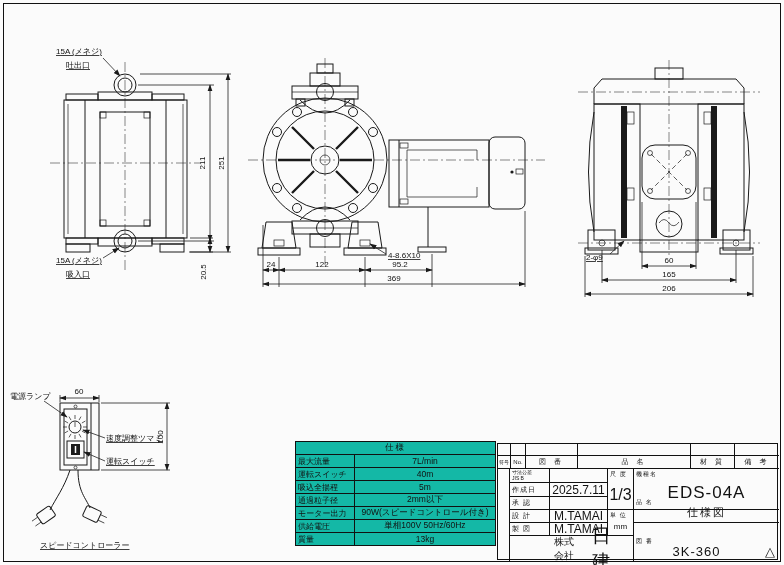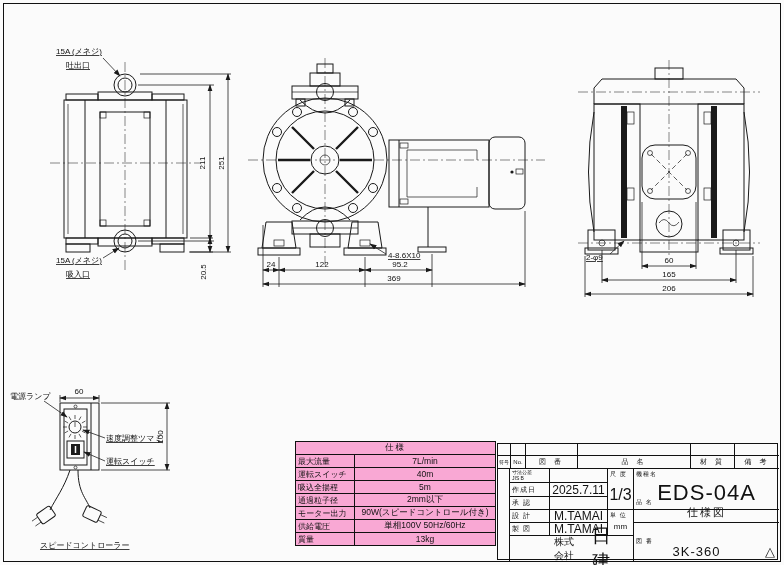--- a/index.html
+++ b/index.html
@@ -27,7 +27,7 @@
   .rev-side>div:first-child{border-bottom:1px solid #111;}
   
   .spec{position:absolute;left:295px;top:441px;width:201px;border-collapse:collapse;
-        font-size:8px;background:#f9a8d4;}
+        font-size:8px;background:#14b8a6;}
   .spec td,.spec th{border:1px solid #111;padding:0 2px;height:12px;font-weight:normal;}
   .spec .sl{width:54px;text-align:left;}
   .spec .sv{text-align:center;font-size:8.5px;}

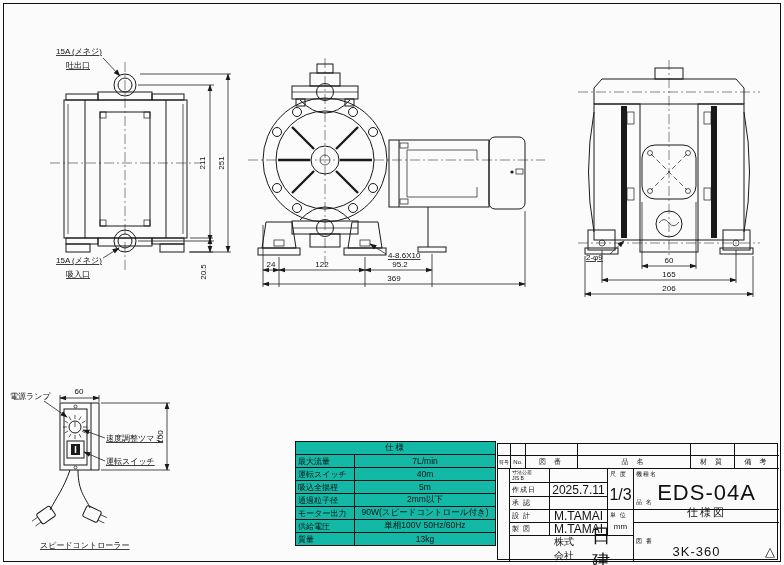--- a/index.html
+++ b/index.html
@@ -347,7 +347,7 @@
 
     <div class="cell noR" style="left:136px;top:25px;width:145px;height:41px;">
       <span class="tiny">機種名</span>
-      <div style="position:absolute;left:0;right:0;top:8px;bottom:0;display:flex;align-items:center;justify-content:center;font-size:22px;letter-spacing:1px;">EDS-04A</div>
+      <div style="position:absolute;left:0;right:0;top:8px;bottom:0;display:flex;align-items:center;justify-content:center;font-size:17px;letter-spacing:1px;">EDS-04A</div>
     </div>
 
     <div class="cell noR" style="left:136px;top:53px;width:145px;height:26px;">

